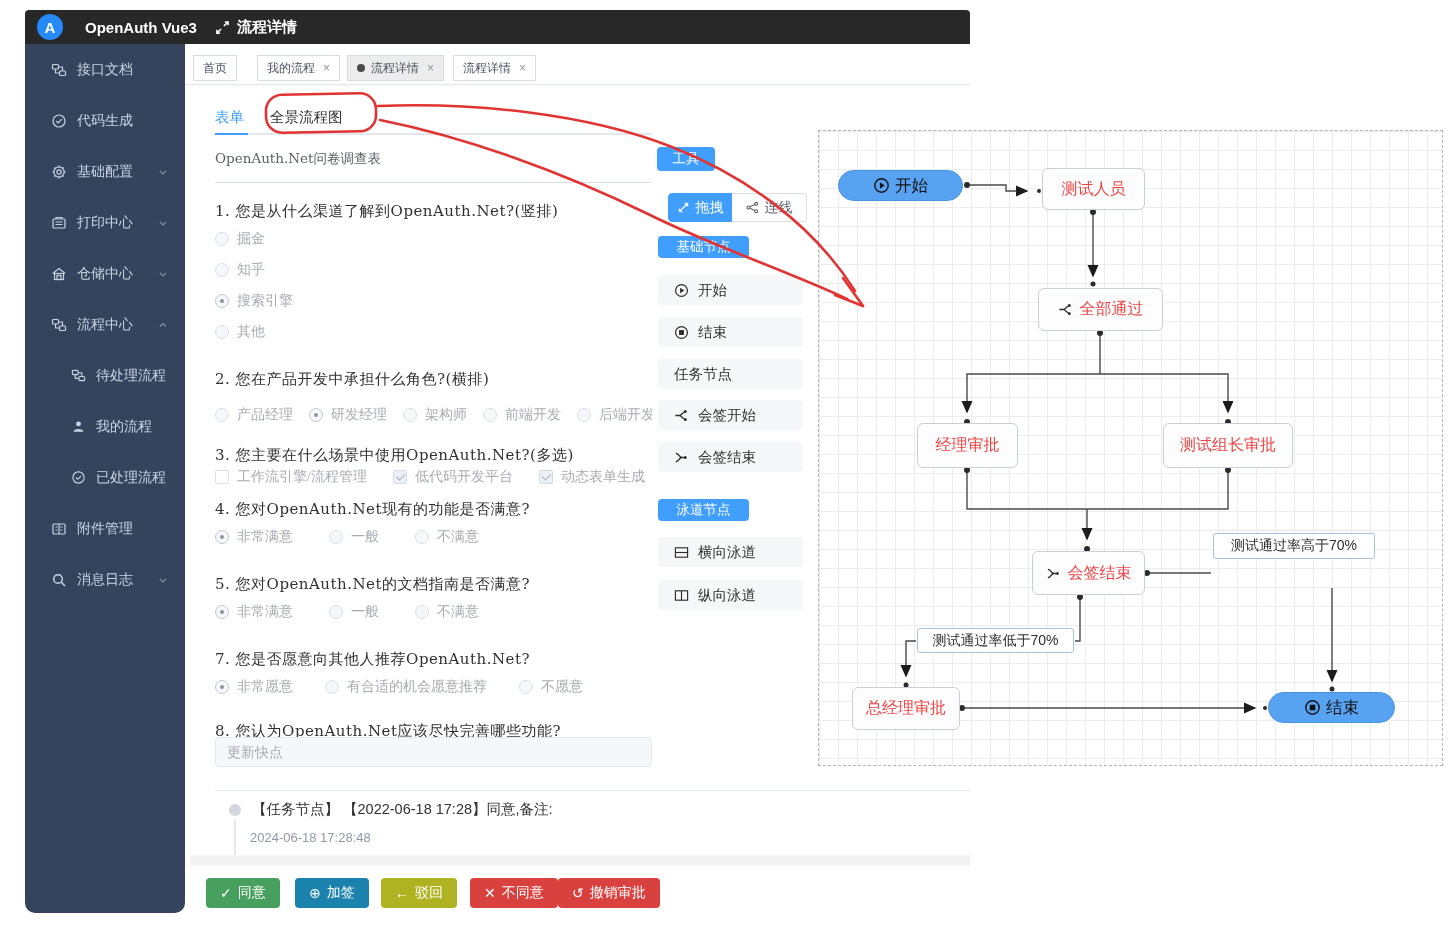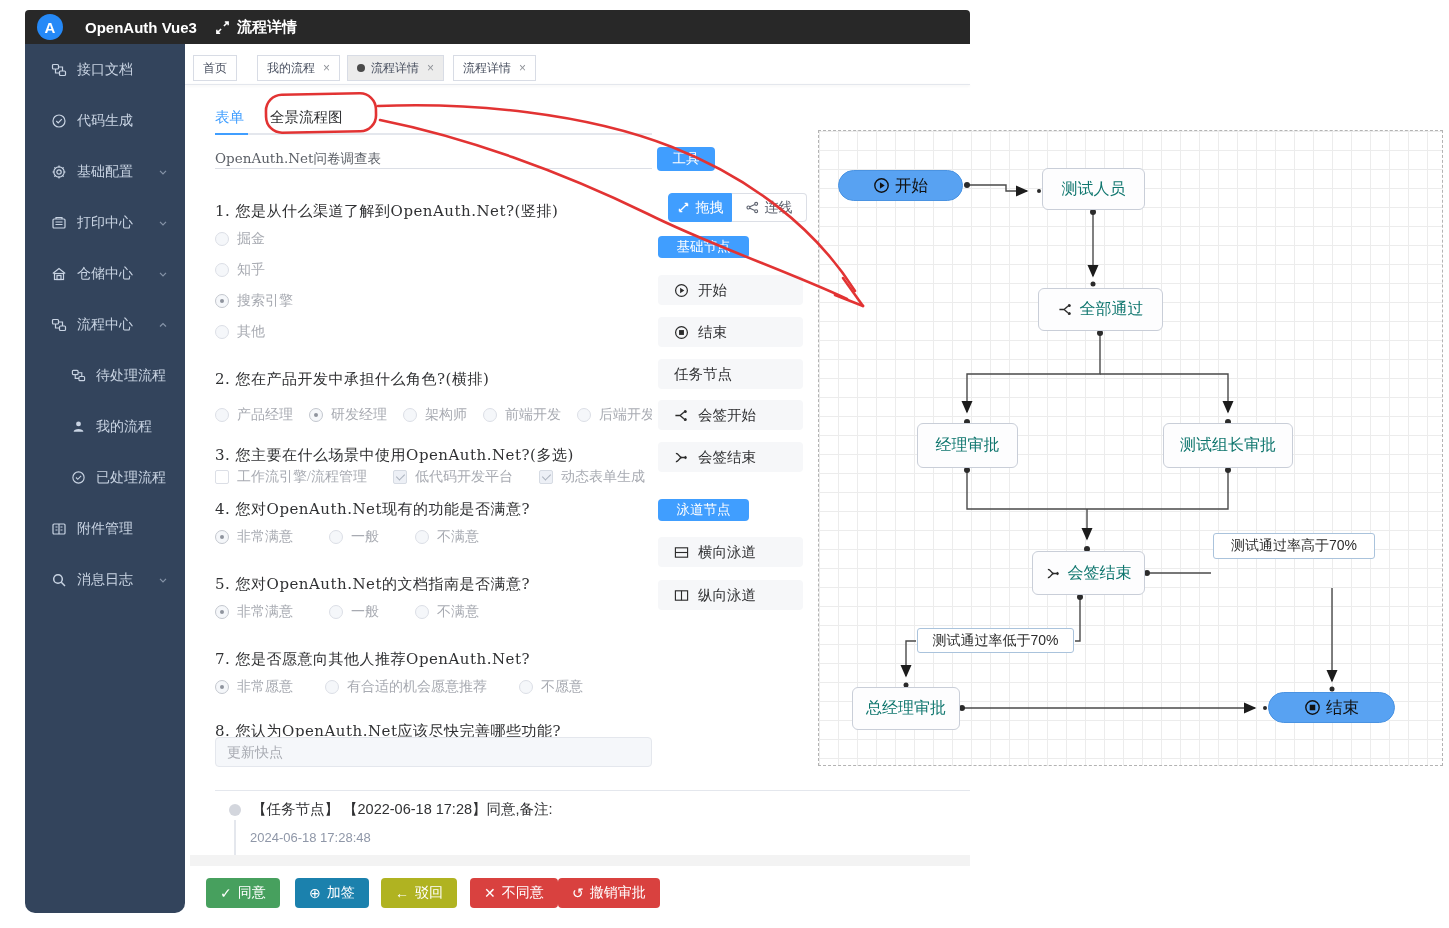--- a/index.html
+++ b/index.html
@@ -32,7 +32,7 @@
   .vtabul{position:absolute;left:30px;top:89px;width:33px;height:2px;background:#409eff;z-index:2}
   
   .form{position:absolute;left:30px;top:100px;width:437px;height:672px;font-family:"DejaVu Serif",serif}
-  .fttl{position:absolute;left:0;top:6px;width:437px;color:#5b5f66;font-size:13.5px;border-bottom:1px solid #dcdfe6}
+  .fttl{position:absolute;left:0;top:6px;width:437px;color:#5b5f66;font-size:13.5px;padding-bottom:14px;border-bottom:1px solid #dcdfe6}
   .q{position:absolute;left:0;color:#303133;font-size:15px;letter-spacing:.5px;white-space:nowrap}
   .orow{position:absolute;left:0;display:flex;align-items:center;white-space:nowrap;overflow:hidden;width:437px;font-family:Liberation Serif, serif}
   .opt{display:flex;align-items:center;gap:8px;color:#a8abb2;font-size:14px;flex:none}

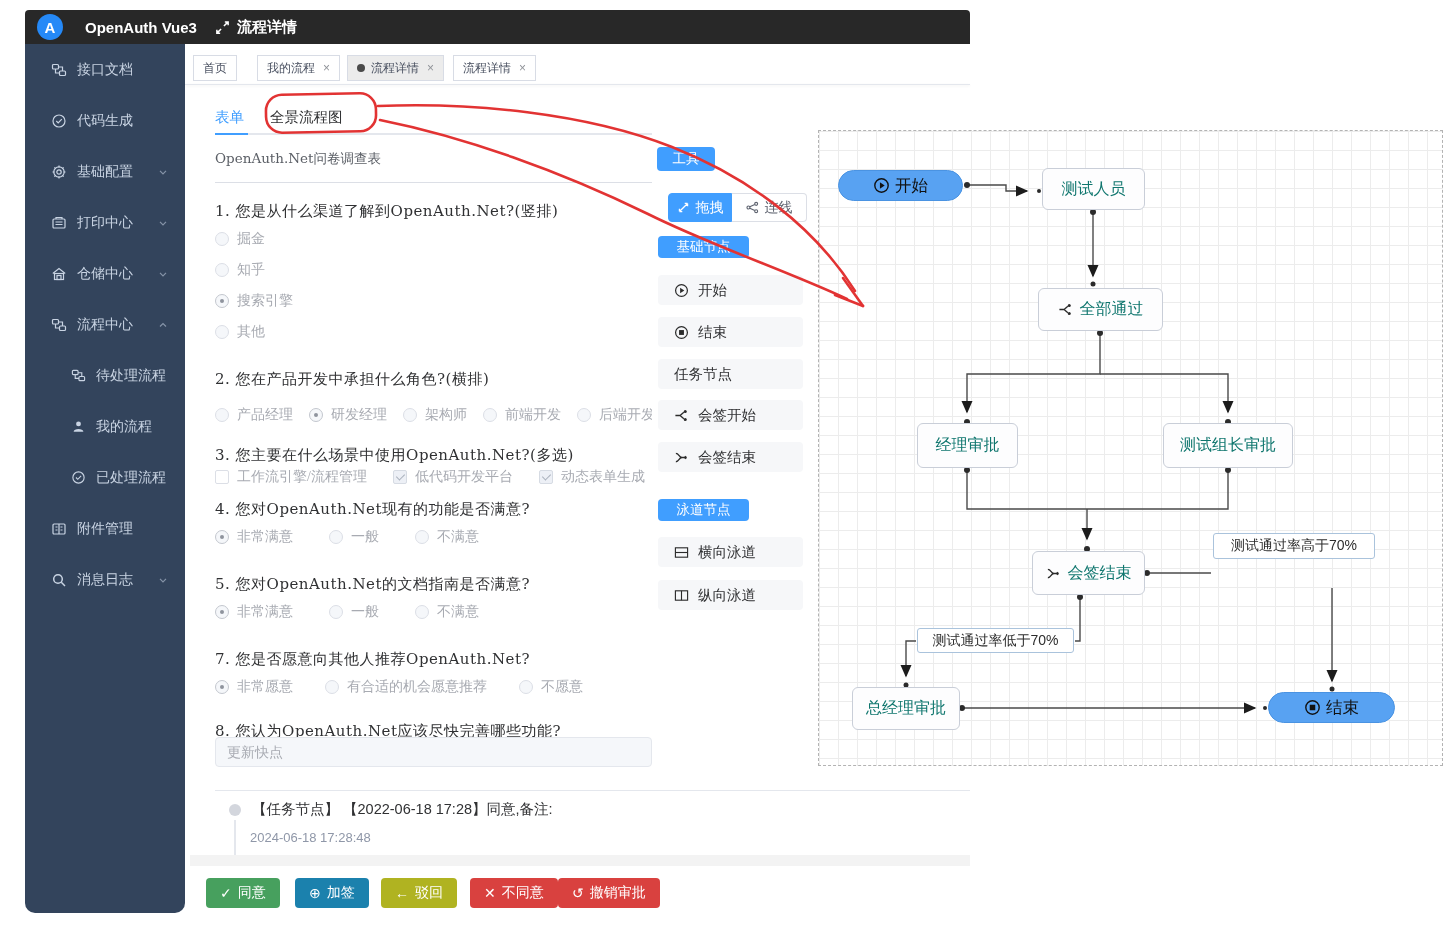--- a/index.html
+++ b/index.html
@@ -60,7 +60,7 @@
   .canvas{left:818px;top:130px;width:625px;height:636px;background:#fff;z-index:2;border:1px dashed #b3b3b3;box-sizing:border-box;
     background-image:linear-gradient(to right,#ececec 1px,transparent 1px),linear-gradient(to bottom,#ececec 1px,transparent 1px);
     background-size:19px 19px}
-  .fnode{z-index:4;background:#fdfdfe;border:1px solid #c9ced8;border-radius:6px;display:flex;align-items:center;justify-content:center;gap:7px;color:#0f766e;font-size:16px;box-sizing:border-box;cursor:pointer}
+  .fnode{z-index:4;background:#fdfdfe;border:1px solid #c9ced8;border-radius:6px;display:flex;align-items:center;justify-content:center;gap:7px;color:#ef4444;font-size:16px;box-sizing:border-box;cursor:pointer}
   .fcap{z-index:4;background:#58a2f2;border:1px solid #4a93e2;border-radius:16px;display:flex;align-items:center;justify-content:center;gap:5px;color:#111;font-size:16.5px;font-weight:500;box-sizing:border-box;cursor:pointer}
   .flab{z-index:4;background:#fff;border:1px solid #aac3dc;border-radius:3px;display:flex;align-items:center;justify-content:center;color:#2d2d2d;font-size:14px;box-sizing:border-box;cursor:pointer;white-space:nowrap}
   #edges{left:0;top:0;z-index:3;pointer-events:none}

